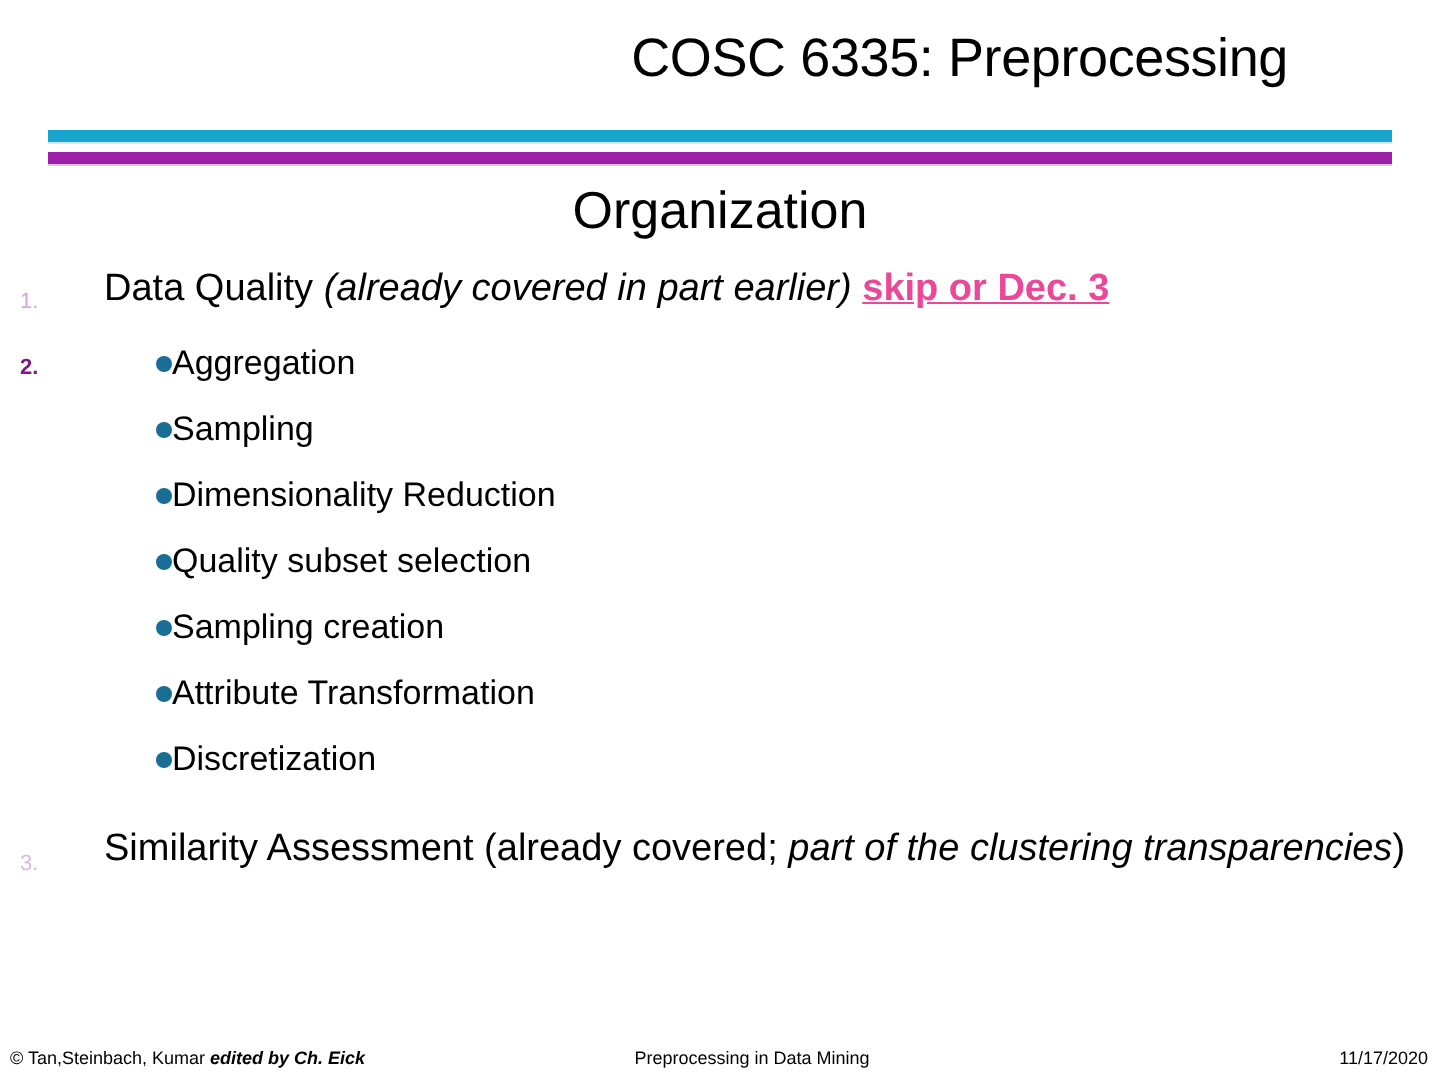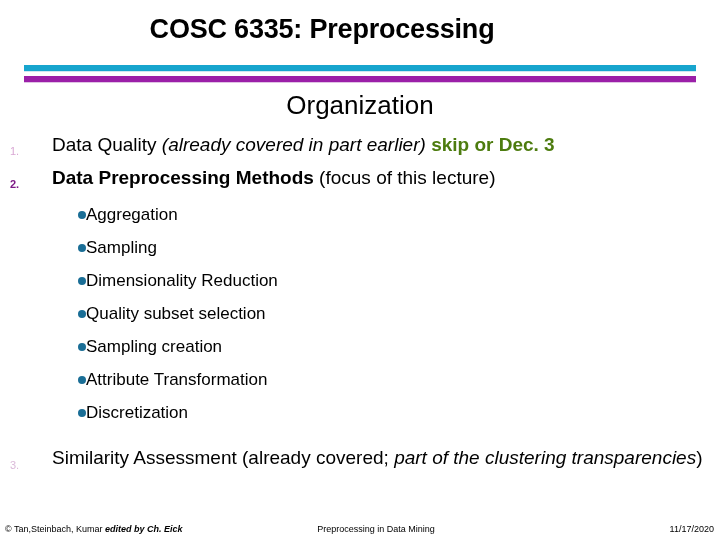--- a/index.html
+++ b/index.html
@@ -29,9 +29,9 @@
     left: 0;
     top: 14px;
     width: 644px;
-    text-align: center;
+    text-align: right;
     font-size: 27px;
-    font-weight: bold;
+    font-weight: normal;
     letter-spacing: -0.2px;
     color: #000000;
     white-space: nowrap;

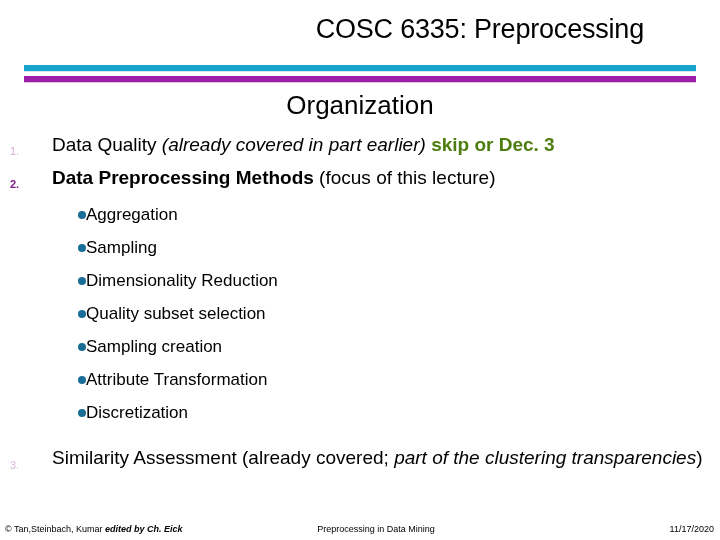--- a/index.html
+++ b/index.html
@@ -101,8 +101,9 @@
   .t-bold { font-weight: bold; }
   .t-ital { font-style: italic; }
   .t-accent {
-    color: #4d7c0f;
+    color: #ec4899;
     font-weight: bold;
+    text-decoration: underline;
   }
 
   

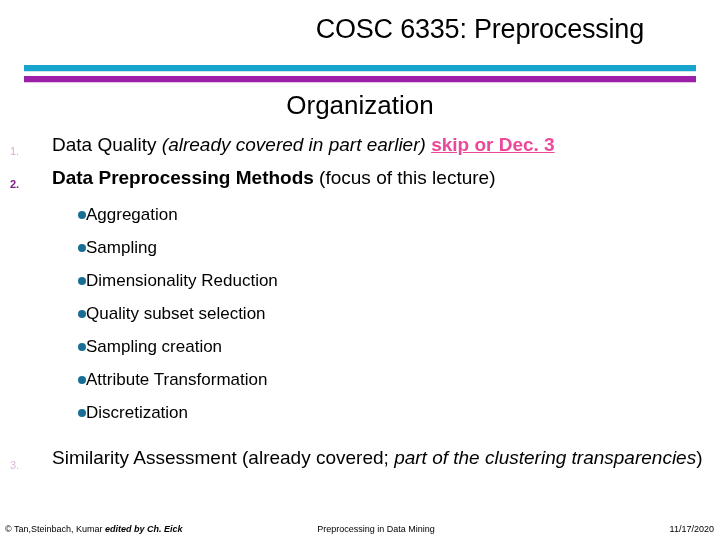--- a/index.html
+++ b/index.html
@@ -187,7 +187,6 @@
 
     <div class="num-item">
       <span class="num-marker dark">2.</span>
-      <span><span class="t-bold">Data Preprocessing Methods</span><span> (focus of this lecture)</span></span>
     </div>
 
     <div class="sub-list">

